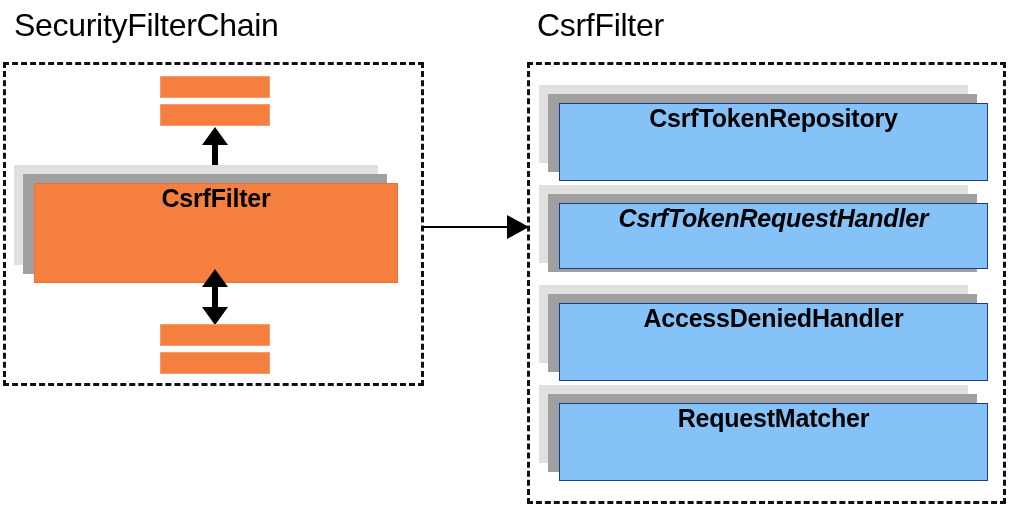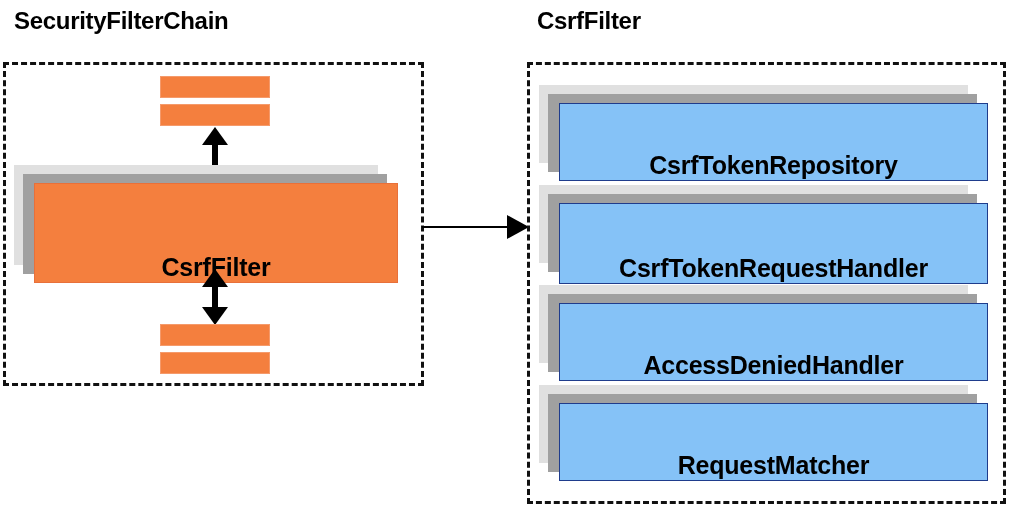--- a/index.html
+++ b/index.html
@@ -25,8 +25,8 @@
   
   .panel-title {
     position: absolute;
-    font-size: 24px;
-    font-weight: bold;
+    font-size: 32px;
+    font-weight: normal;
     color: #000000;
     letter-spacing: -0.3px;
     white-space: nowrap;

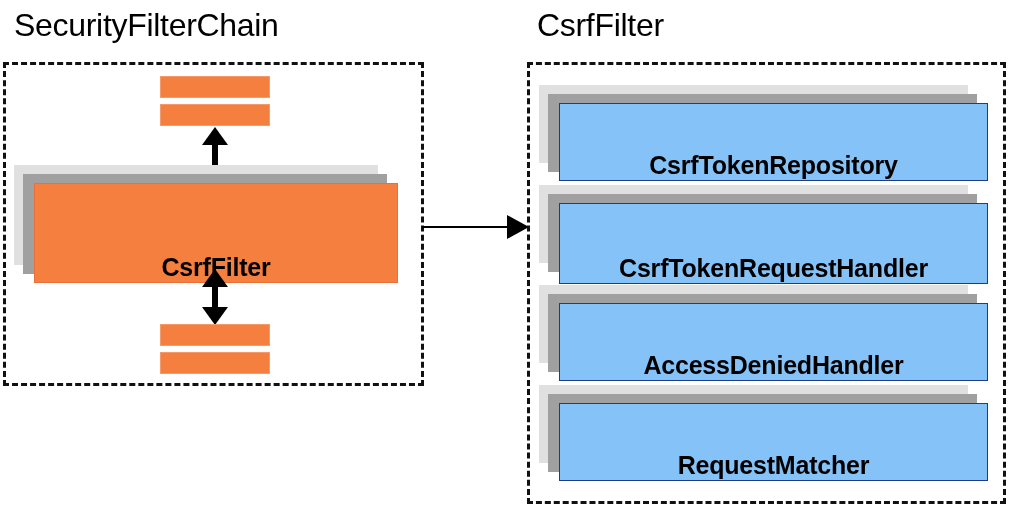--- a/index.html
+++ b/index.html
@@ -60,7 +60,7 @@
   .card .face {
     left: 20px; top: 18px;
     display: flex;
-    align-items: flex-end;
+    align-items: flex-start;
     justify-content: center;
   }
   .card .label {

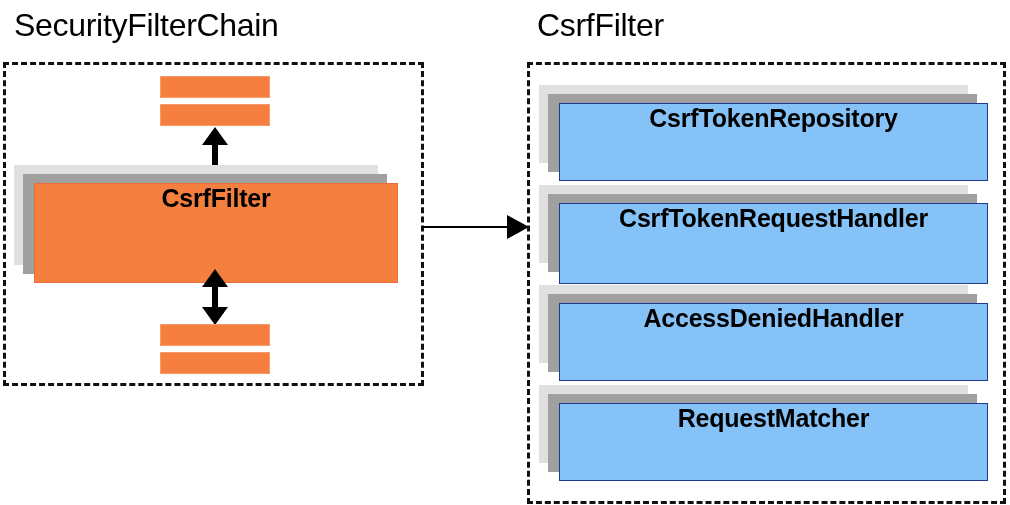--- a/index.html
+++ b/index.html
@@ -195,7 +195,7 @@
   <div class="card card-blue" style="left:539px; top:185px; width:450px; height:96px;">
     <div class="shade-far" style="width:429px; height:78px;"></div>
     <div class="shade-near" style="width:429px; height:78px;"></div>
-    <div class="face" style="width:429px; height:81px;">
+    <div class="face" style="width:429px; height:66px;font-style:italic;">
       <span class="label">CsrfTokenRequestHandler</span>
     </div>
   </div>

